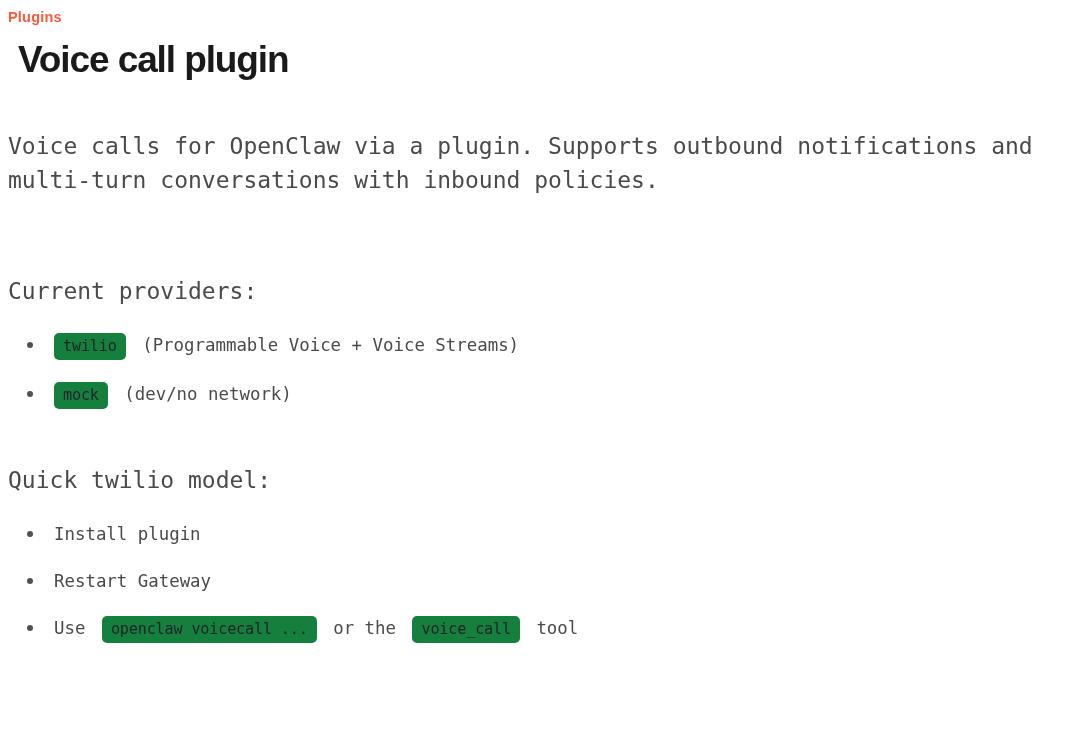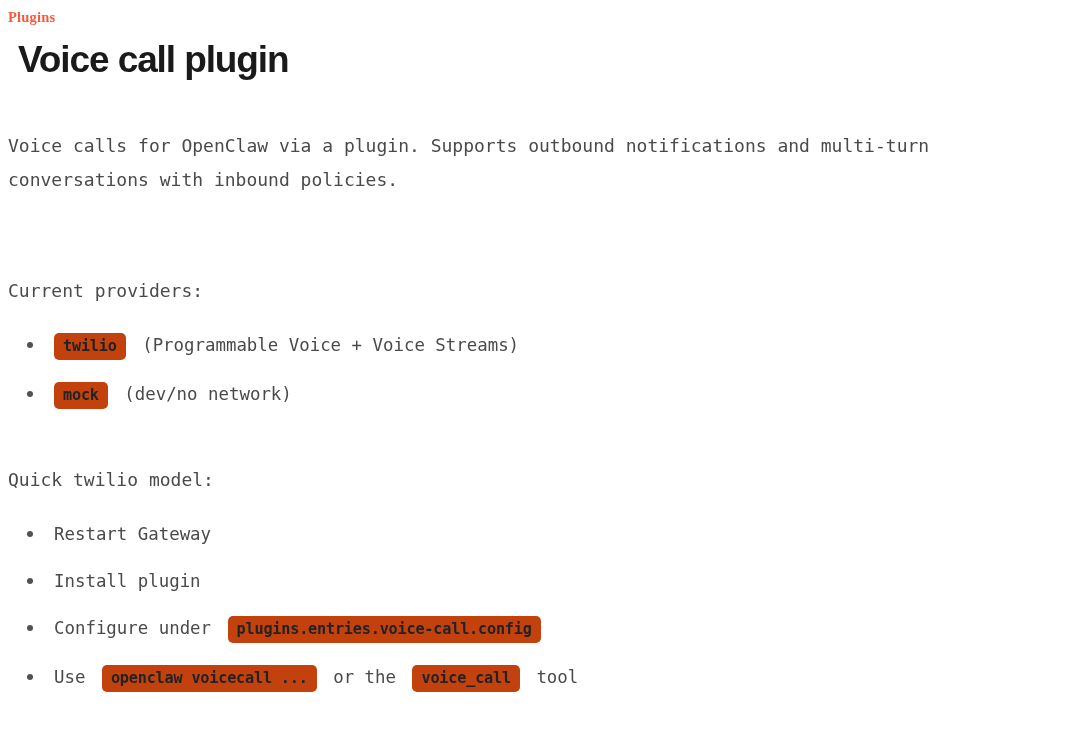--- a/index.html
+++ b/index.html
@@ -19,7 +19,7 @@
     box-sizing: border-box;
   }
   .eyebrow {
-    font-family: Liberation Serif, serif;
+    font-family: Liberation Sans, sans-serif;
     font-size: 14.5px;
     font-weight: 700;
     color: #FA5A3C;

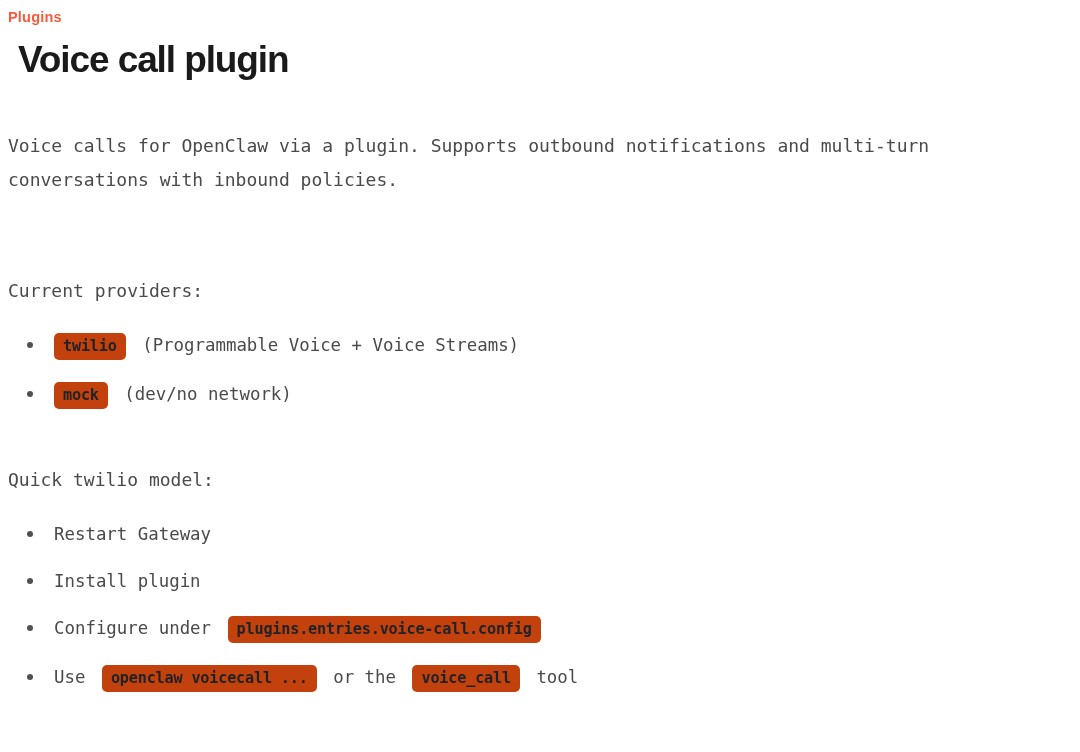--- a/index.html
+++ b/index.html
@@ -39,7 +39,7 @@
   }
   .para {
     font-family: "DejaVu Sans Mono", monospace;
-    font-size: 18px;
+    font-size: 23px;
     color: #4A4A4A;
     line-height: 34px;
     margin: 0;

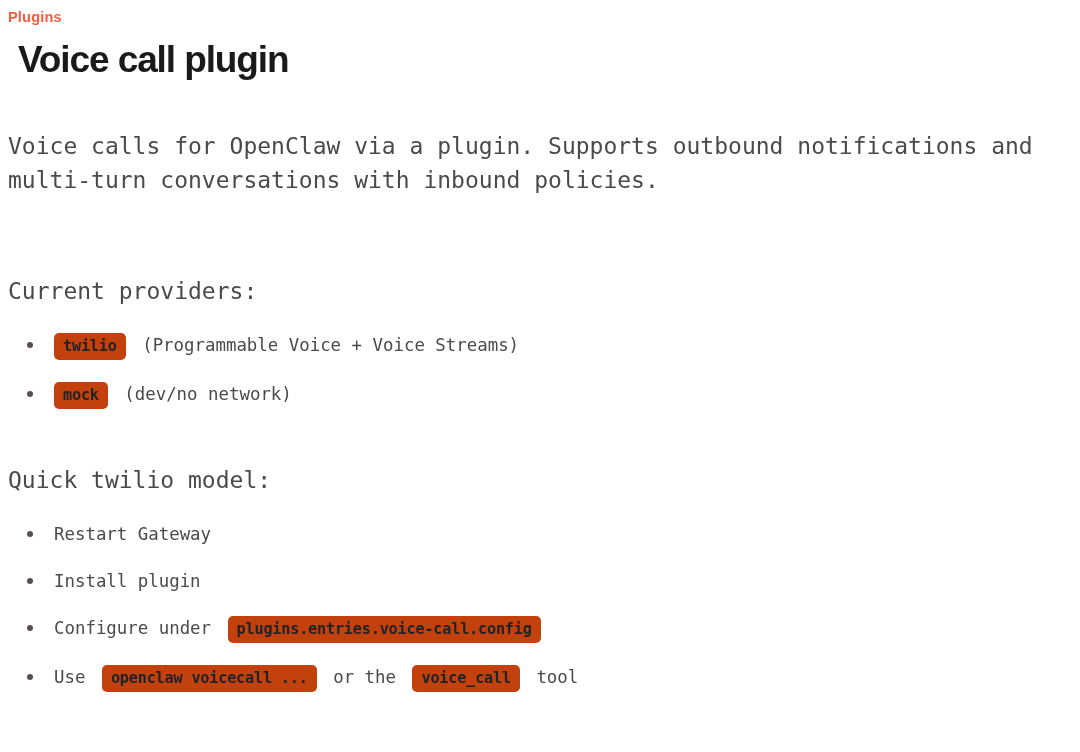--- a/index.html
+++ b/index.html
@@ -90,11 +90,11 @@
   }
   code.chip {
     display: inline-block;
-    background: #c2410c;
+    background: #15803d;
     color: #1F2328;
     font-family: "DejaVu Sans Mono", monospace;
     font-size: 15.2px;
-    font-weight: 700;
+    font-weight: 400;
     border-radius: 5px;
     padding: 4px 9px 5px 9px;
     line-height: 18px;

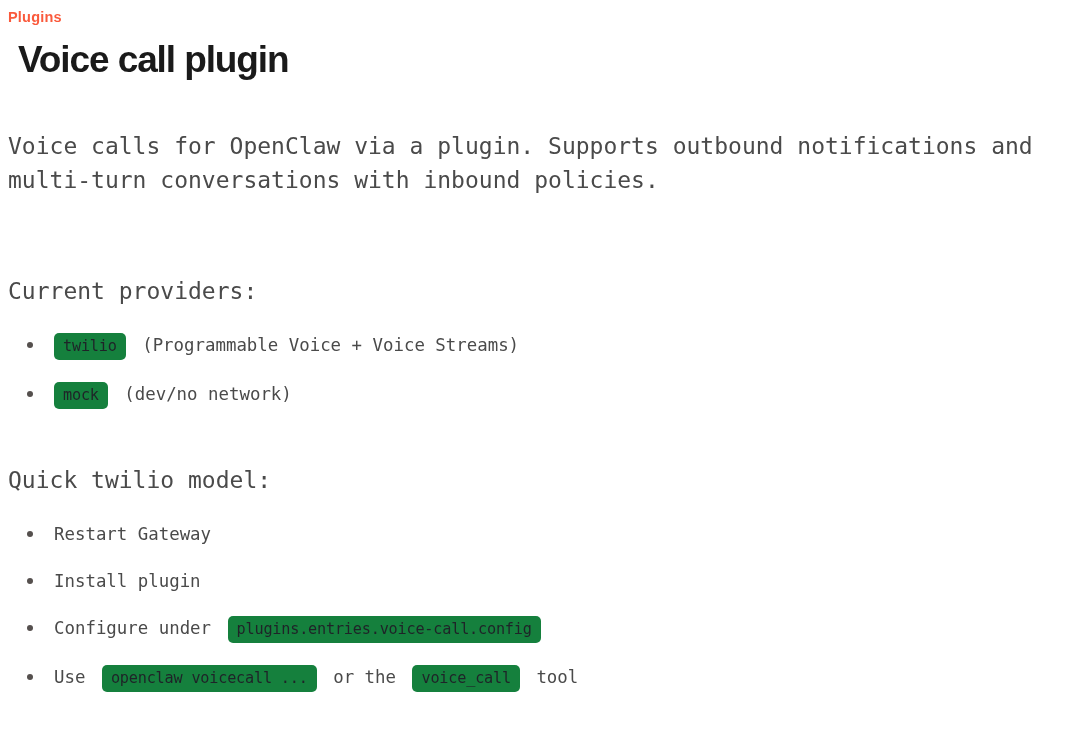--- a/index.html
+++ b/index.html
@@ -136,11 +136,11 @@
   <ul class="doc-list steps-list">
     <li>
       <span class="bullet"></span>
-      <span class="li-text">Restart Gateway</span>
+      <span class="li-text">Install plugin</span>
     </li>
     <li>
       <span class="bullet"></span>
-      <span class="li-text">Install plugin</span>
+      <span class="li-text">Restart Gateway</span>
     </li>
     <li>
       <span class="bullet"></span>

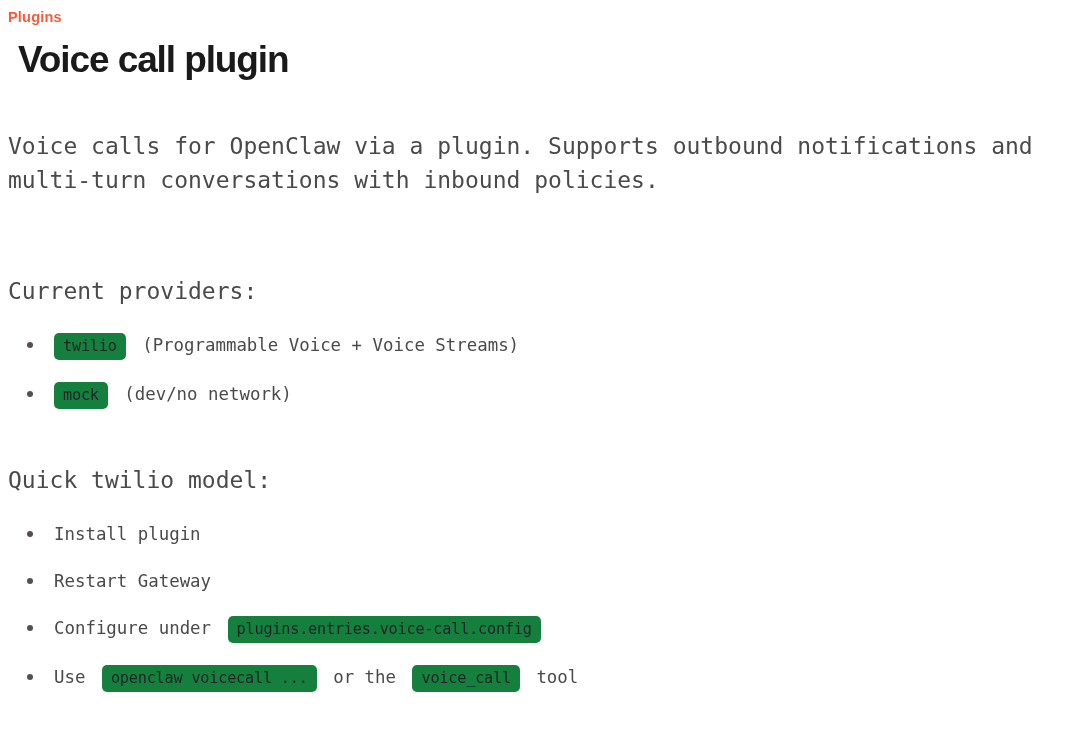--- a/index.html
+++ b/index.html
@@ -144,11 +144,6 @@
     </li>
     <li>
       <span class="bullet"></span>
-      <span class="li-text">Configure under</span>
-      <code class="chip chip-gap-left">plugins.entries.voice-call.config</code>
-    </li>
-    <li>
-      <span class="bullet"></span>
       <span class="li-text">Use</span>
       <code class="chip chip-gap-left chip-gap-right">openclaw voicecall ...</code>
       <span class="li-text">or the</span>

